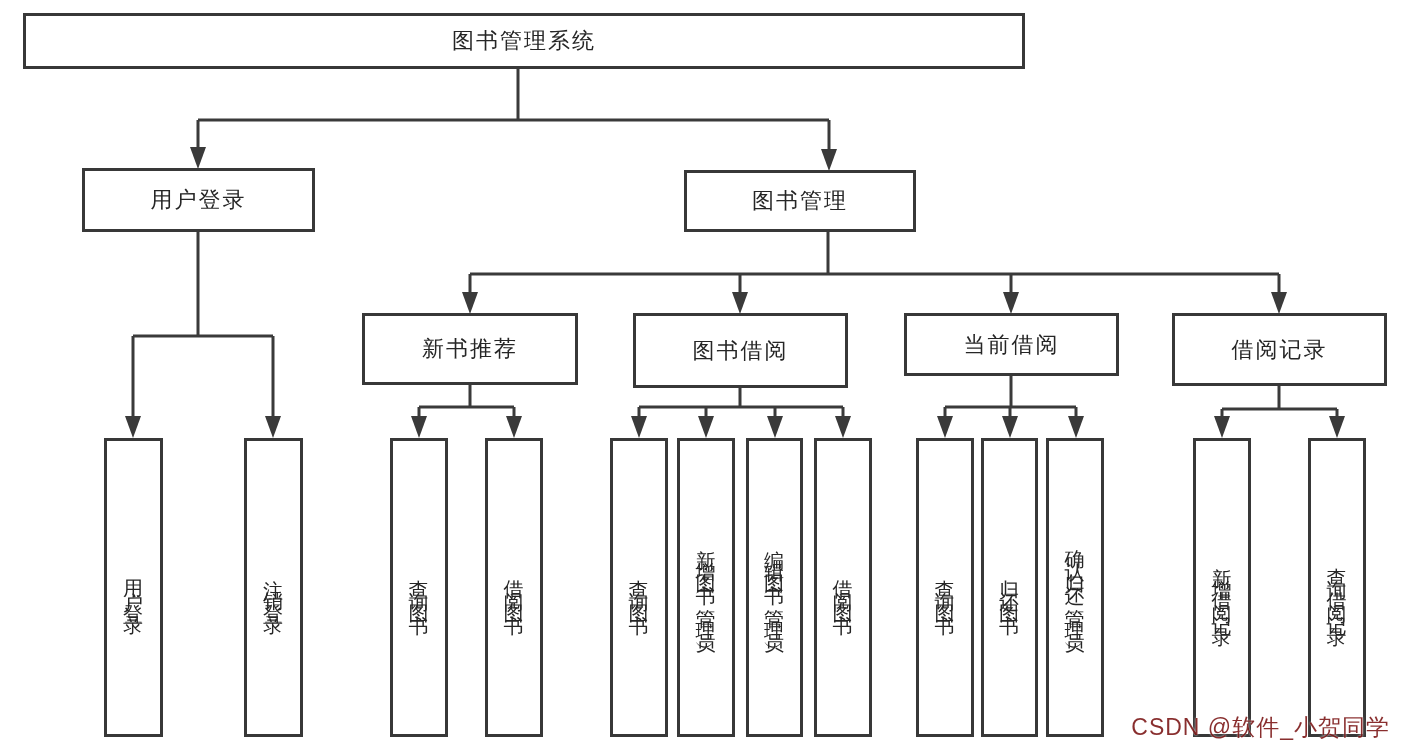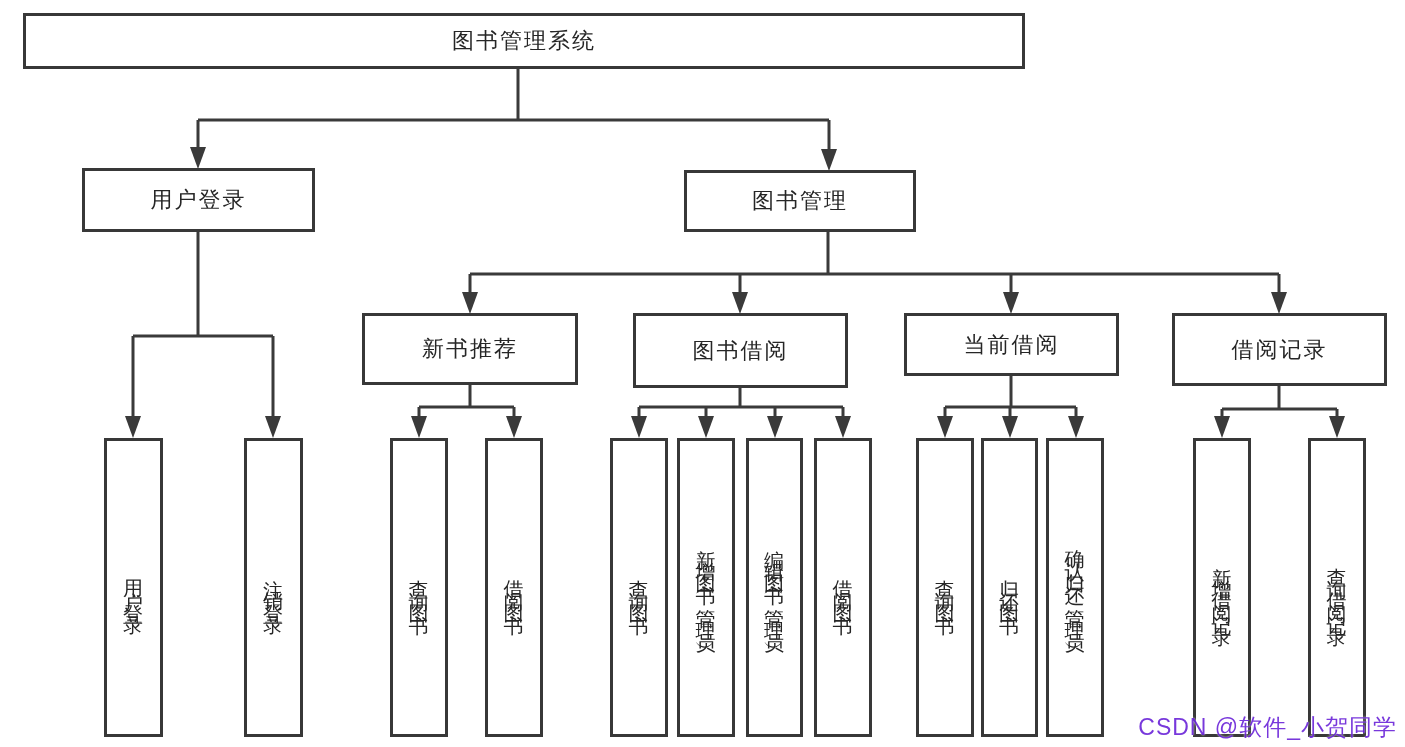--- a/index.html
+++ b/index.html
@@ -19,8 +19,8 @@
     font-size:20px;line-height:1;letter-spacing:12px;white-space:nowrap;
   }
   .watermark{
-    position:absolute;right:8px;bottom:4px;z-index:5;
-    font-size:23px;color:#6d28d9;letter-spacing:1px;opacity:.92;
+    position:absolute;right:15px;bottom:4px;z-index:5;
+    font-size:23px;color:#7f1d1d;letter-spacing:1px;opacity:.92;
     text-shadow:0 0 2px #ffffff;
     margin-top:22px;
   }

